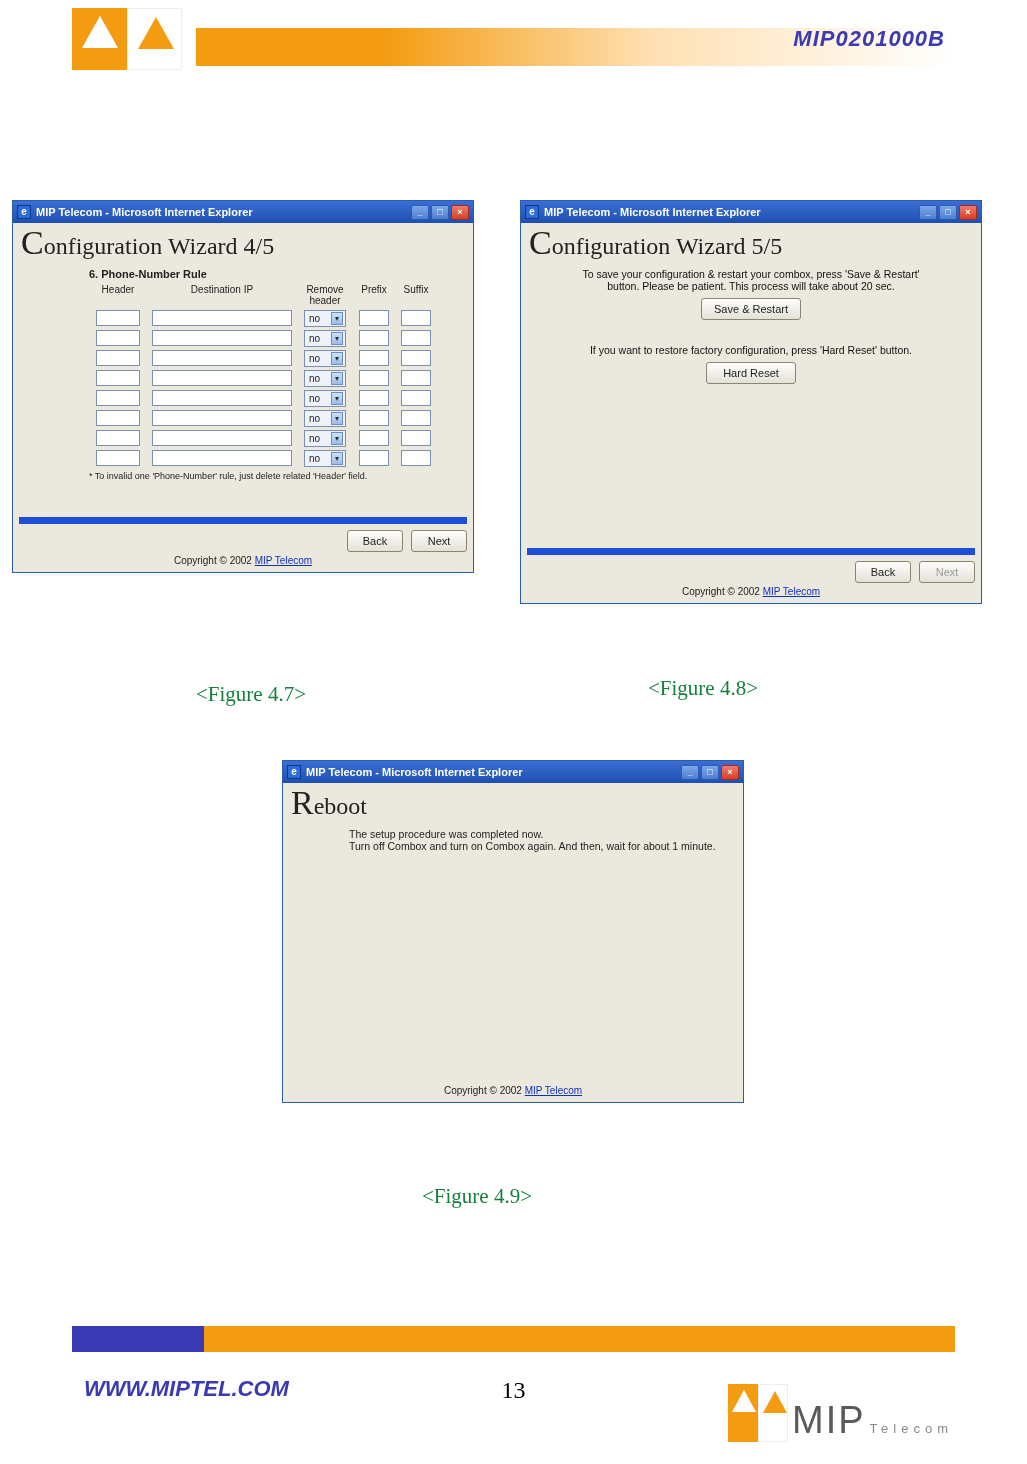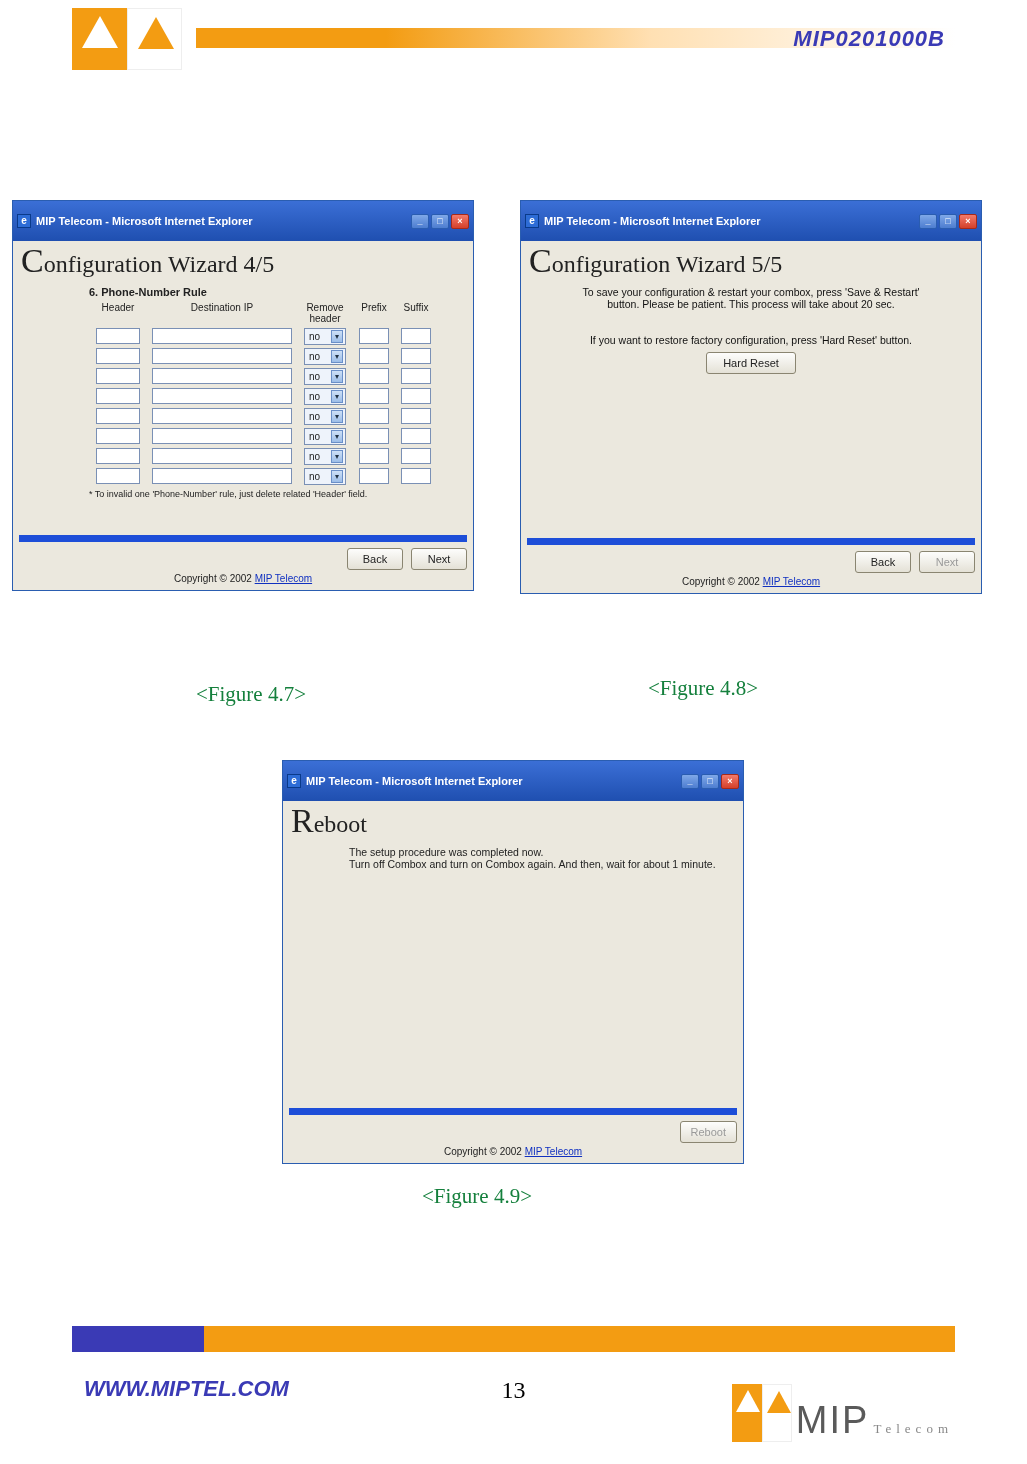--- a/index.html
+++ b/index.html
@@ -40,7 +40,7 @@
   }
   .top-bar {
     position: absolute;
-    left: 124px; right: 0; top: 20px; height: 20px;
+    left: 124px; right: 0; top: 20px; height: 38px;
     background: linear-gradient(to right, #f39c12 0%, #f39c12 25%, #ffe0b3 60%, #ffffff 100%);
   }
   .doc-code {

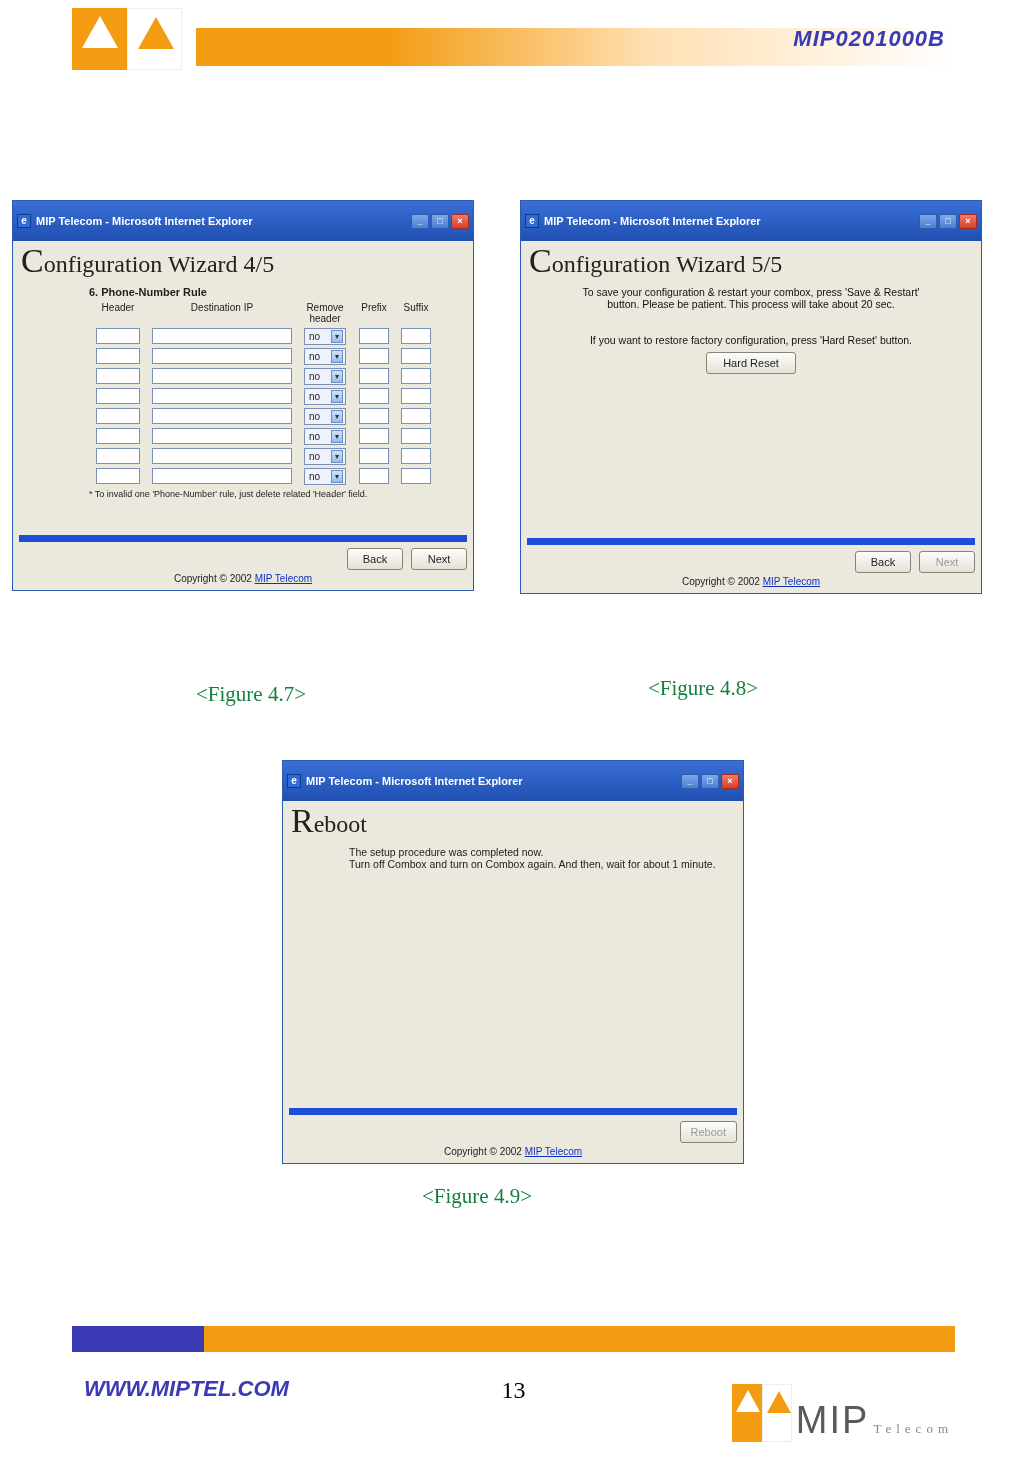--- a/index.html
+++ b/index.html
@@ -62,7 +62,7 @@
     font-family: Tahoma, Arial, sans-serif;
   }
   .ie-titlebar {
-    height: 40px;
+    height: 22px;
     background: linear-gradient(to bottom, #3b6fd6, #1f4fb0);
     display: flex; align-items: center;
     padding: 0 4px;

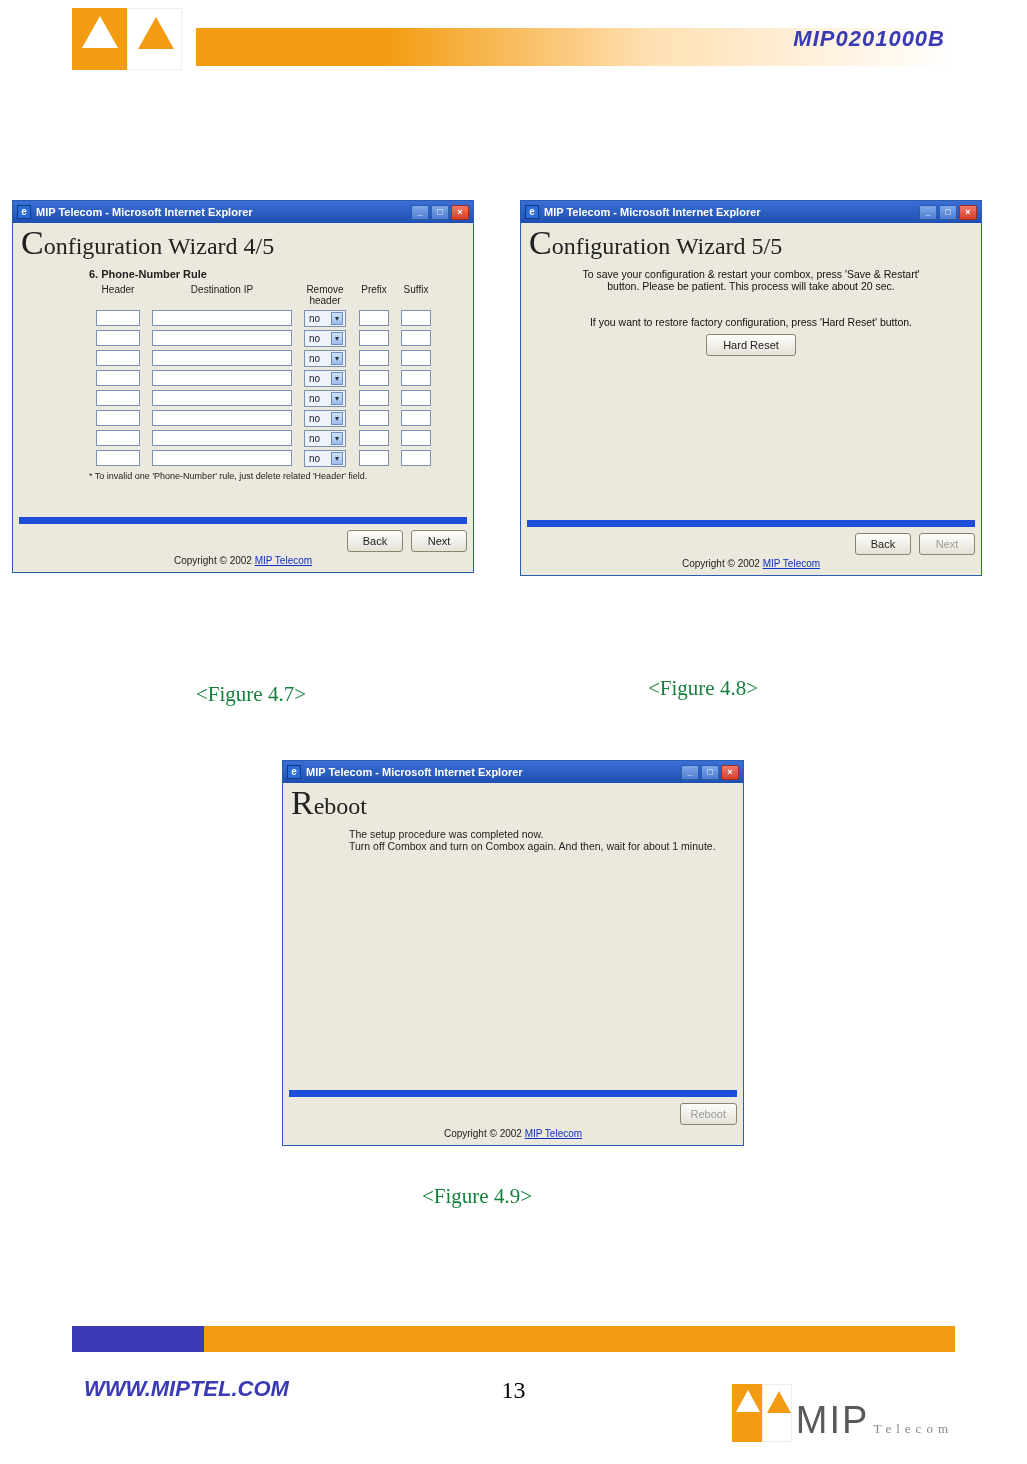--- a/index.html
+++ b/index.html
@@ -478,6 +478,9 @@
     </div>
     <div class="ie-content">
       <div class="msg">To save your configuration &amp; restart your combox, press 'Save &amp; Restart' button. Please be patient. This process will take about 20 sec.</div>
+      <div class="centered-btn">
+          <div class="btn" style="min-width:100px;">Save &amp; Restart</div>
+        </div>
       <div style="height:12px;"></div>
       <div class="msg">If you want to restore factory configuration, press 'Hard Reset' button.</div>
       <div class="centered-btn">

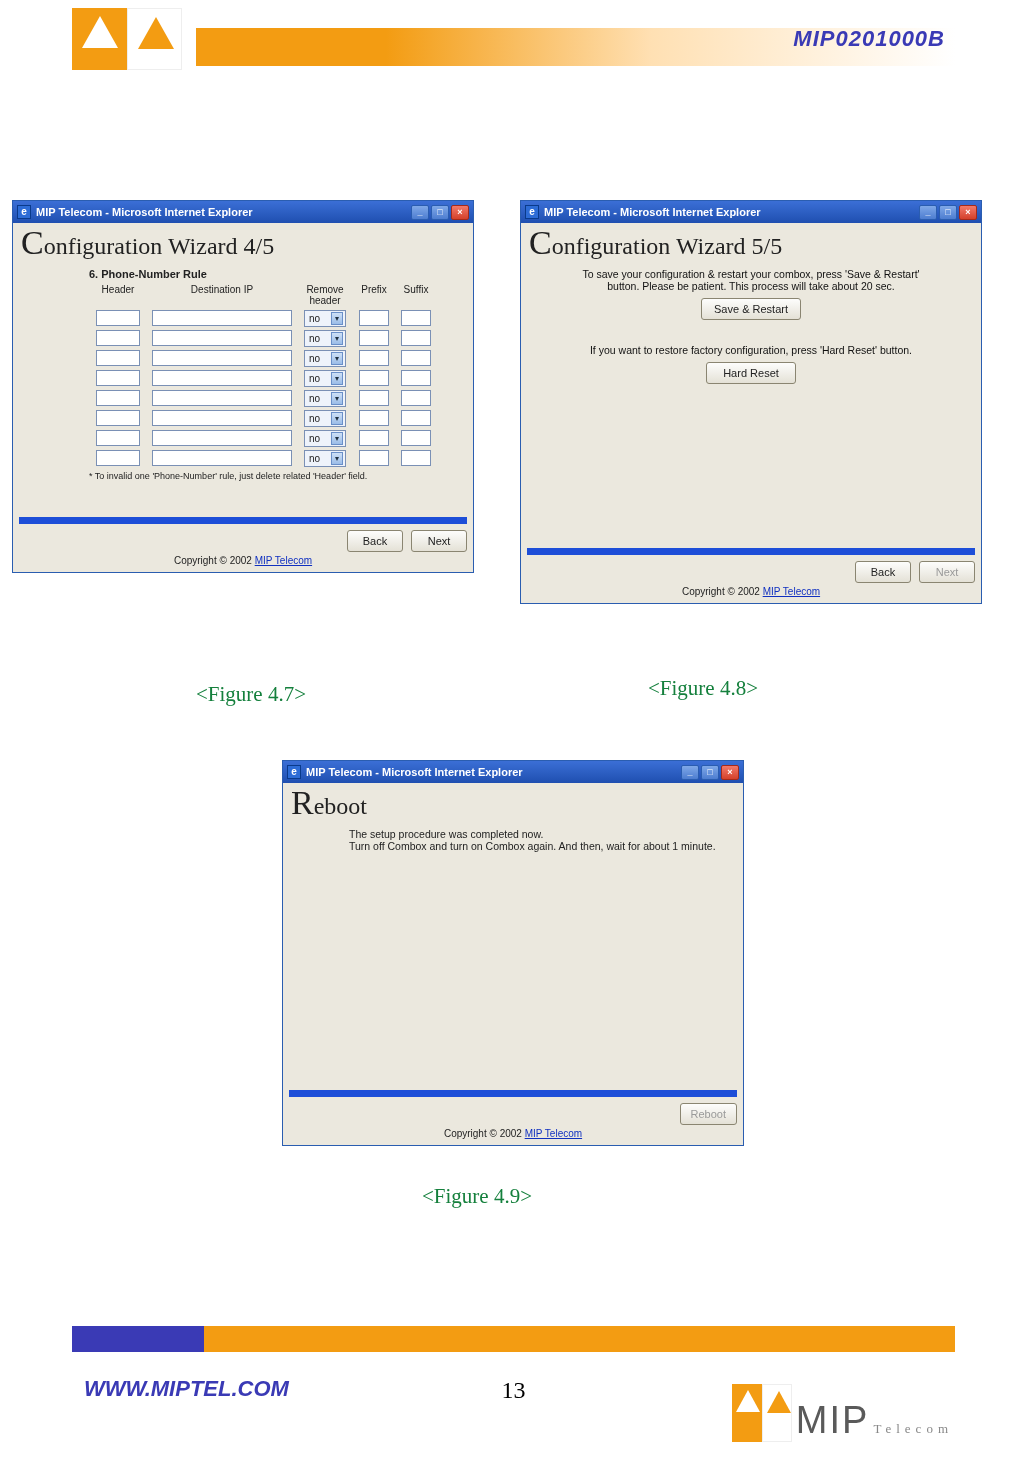--- a/index.html
+++ b/index.html
@@ -522,9 +522,6 @@
         <div>Turn off Combox and turn on Combox again. And then, wait for about 1 minute.</div>
       </div>
       <div style="height:230px;"></div>
-      <div class="btnrow">
-        <div class="btn disabled">Reboot</div>
-      </div>
       <div class="copyright">
         <span>Copyright © 2002 </span><a href="#">MIP Telecom</a>
       </div>

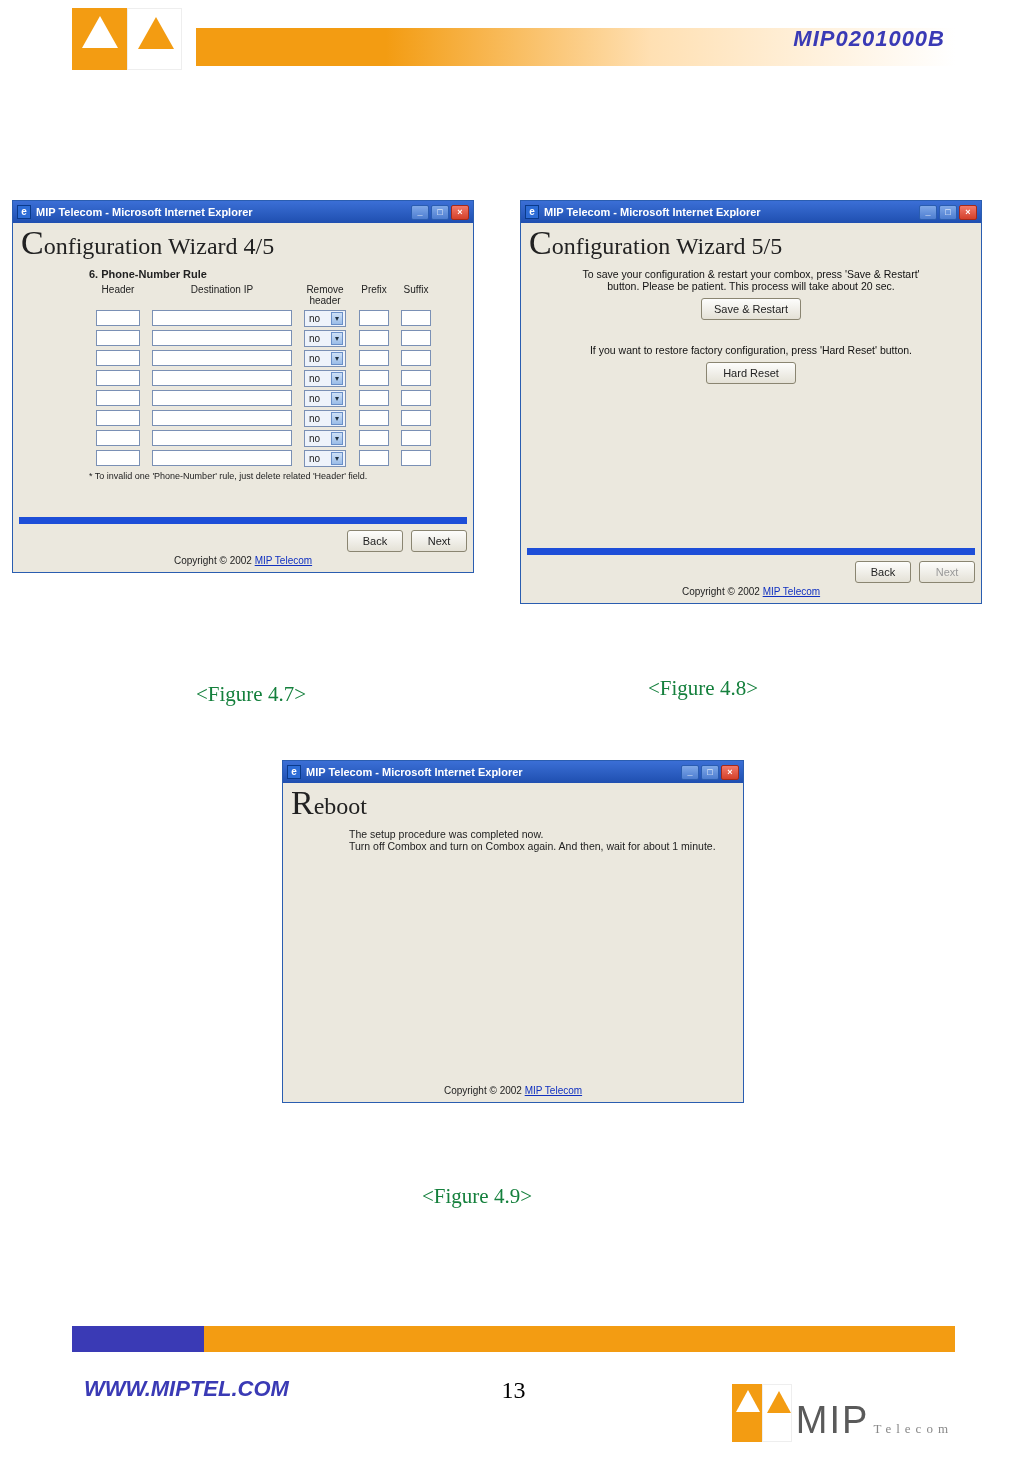--- a/index.html
+++ b/index.html
@@ -240,7 +240,7 @@
     font-size: 38px; font-weight: normal; letter-spacing: 2px; color:#5a5a5a;
   }
   .footer-logo .telecom {
-    font-size: 13px; color:#888; letter-spacing: 5px; margin-left:4px;font-family:Liberation Serif, serif;
+    font-size: 13px; color:#888; letter-spacing: 5px; margin-left:4px;
   }
 </style>
 </head>

